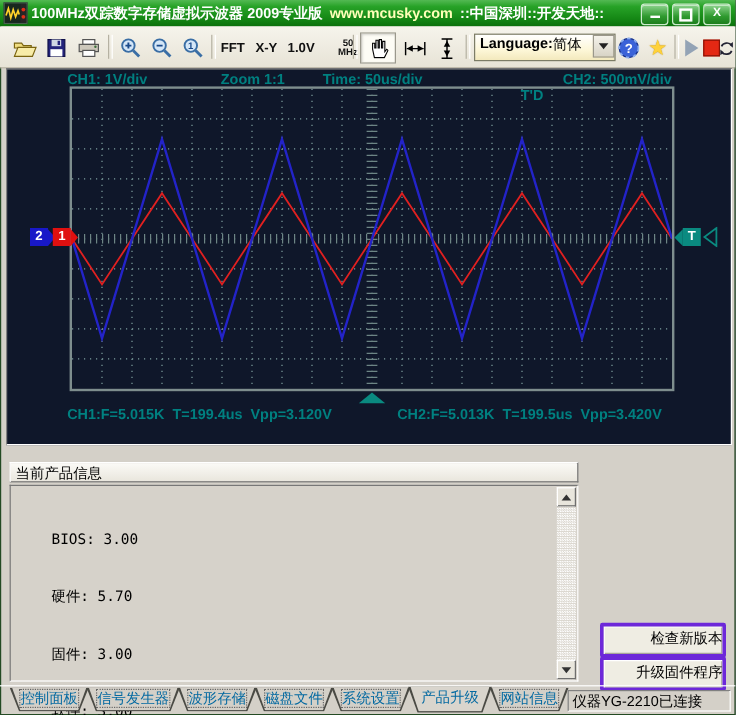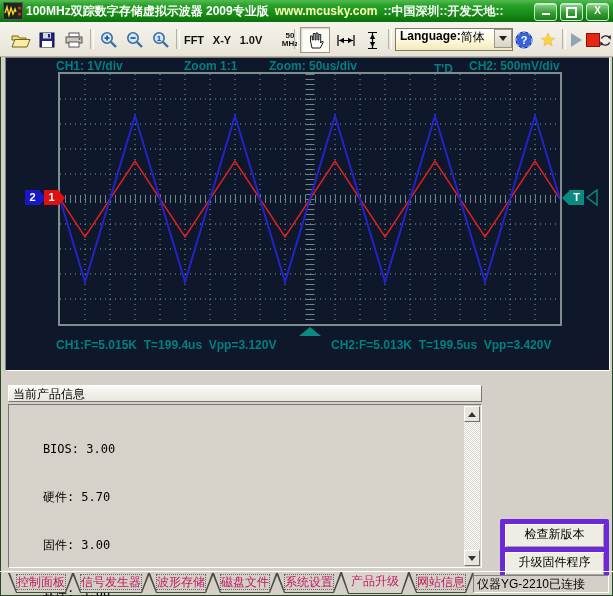--- a/index.html
+++ b/index.html
@@ -225,7 +225,7 @@
 <div class="scope">
   <span class="scope-head" style="left:50px;top:1px;">CH1: 1V/div</span>
   <span class="scope-head" style="left:178px;top:1px;">Zoom 1:1</span>
-  <span class="scope-head" style="left:263px;top:1px;">Zoom: 50us/div</span>
+  <span class="scope-head" style="left:263px;top:1px;">Time: 50us/div</span>
   <span class="scope-head" style="left:428px;top:4px;">T'D</span>
   <span class="scope-head" style="left:463px;top:1px;">CH2: 500mV/div</span>
 

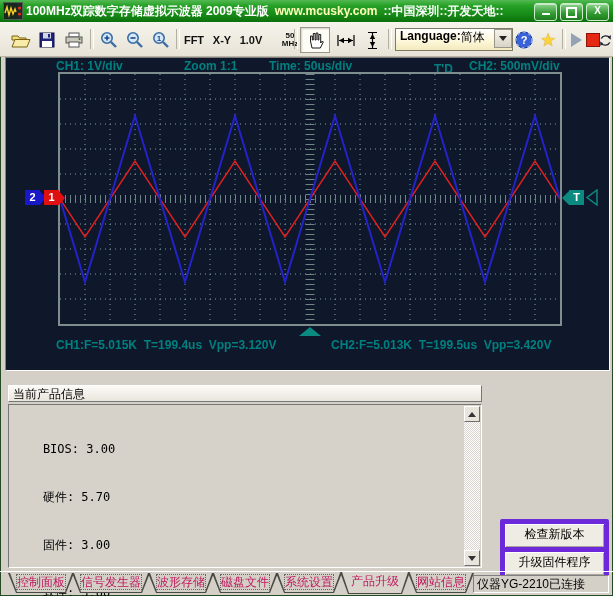--- a/index.html
+++ b/index.html
@@ -226,7 +226,7 @@
   <span class="scope-head" style="left:50px;top:1px;">CH1: 1V/div</span>
   <span class="scope-head" style="left:178px;top:1px;">Zoom 1:1</span>
   <span class="scope-head" style="left:263px;top:1px;">Time: 50us/div</span>
-  <span class="scope-head" style="left:428px;top:4px;">T'D</span>
+  <span class="scope-head" style="left:428px;top:14px;">T'D</span>
   <span class="scope-head" style="left:463px;top:1px;">CH2: 500mV/div</span>
 
   <div class="grid">

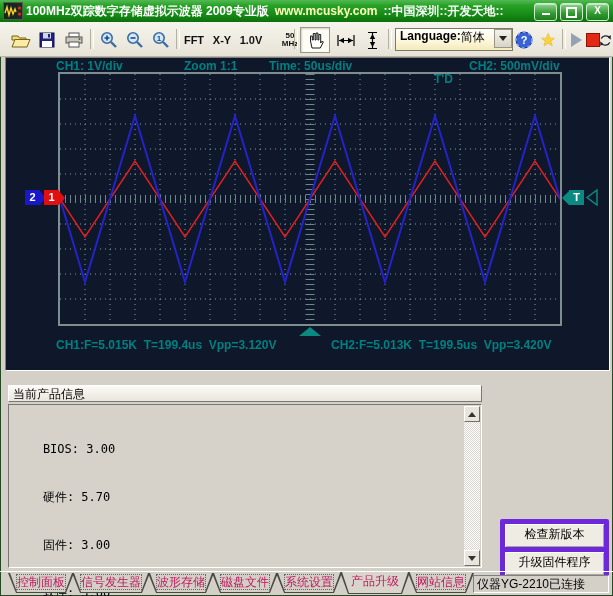--- a/index.html
+++ b/index.html
@@ -71,9 +71,9 @@
   .tri-dn{width:0;height:0;border-left:4px solid transparent;border-right:4px solid transparent;border-top:5px solid #333;}
 
   .pbtn{position:absolute;left:500px;width:99px;height:23px;background:#EFEDE3;
-    border:5px solid #6d28d9;border-radius:2px;
+    border:3px solid #6d28d9;border-radius:2px;
     box-shadow:inset 1px 1px 0 #fff,inset -1px -1px 0 #a8a49a;
-    font-size:12px;text-align:center;line-height:21px;color:#000;}
+    font-size:12px;text-align:right;line-height:21px;color:#000;}
 
   
   .tabbar{position:absolute;left:0px;top:571px;width:613px;height:25px;border-top:1px solid #fff;}

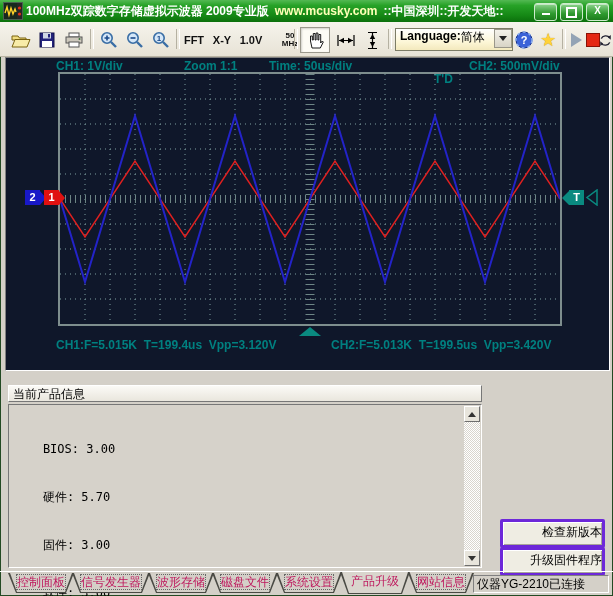--- a/index.html
+++ b/index.html
@@ -82,7 +82,7 @@
     clip-path:polygon(0 0,100% 0,calc(100% - 8px) 100%,8px 100%);}
   .tab .inner{position:absolute;left:0;right:0;top:0;bottom:1px;background:#D4D0C8;
     clip-path:polygon(2px 0,calc(100% - 2px) 0,calc(100% - 9px) 100%,9px 100%);
-    font-size:12px;text-align:center;line-height:18px;color:#be185d;}
+    font-size:12px;text-align:center;line-height:18px;color:#0369a1;}
   .tab.active{top:0px;height:22px;z-index:2;}
   .tab.active .inner{background:#D9D5CD;font-weight:normal;}
   .tab:not(.active) .inner span{outline:1px dotted #666;outline-offset:0px;}

